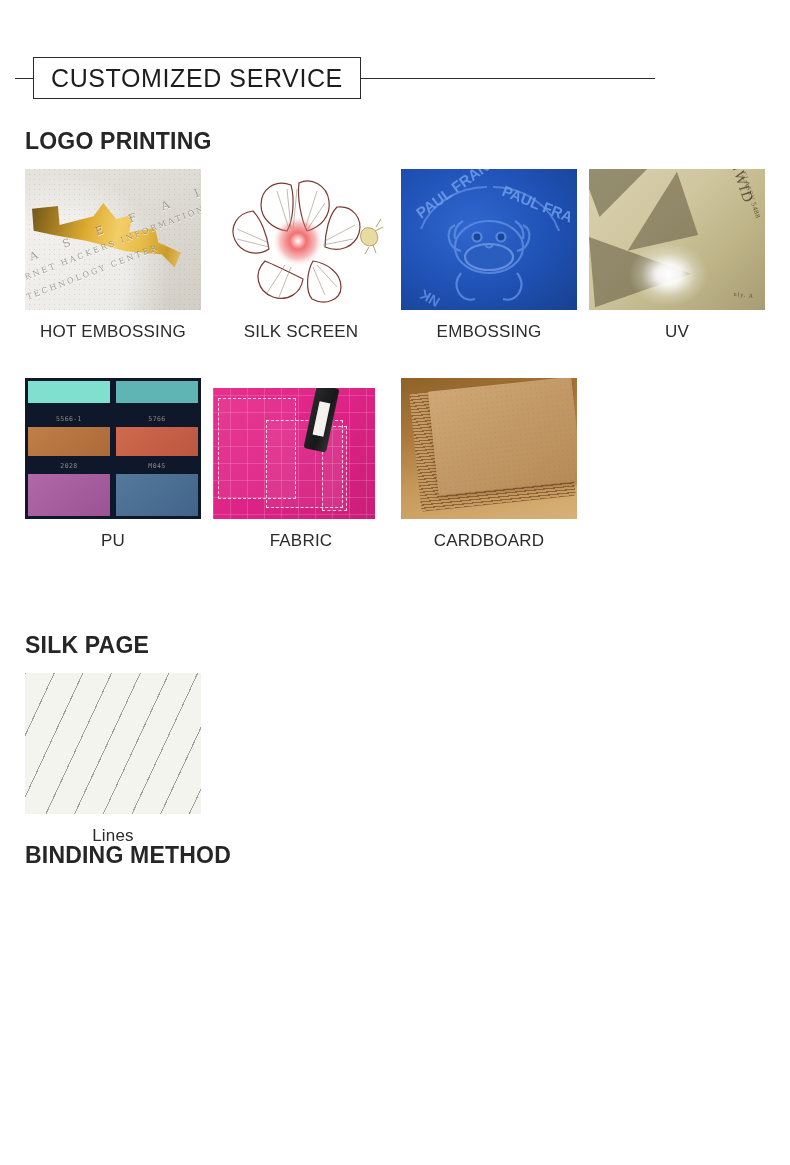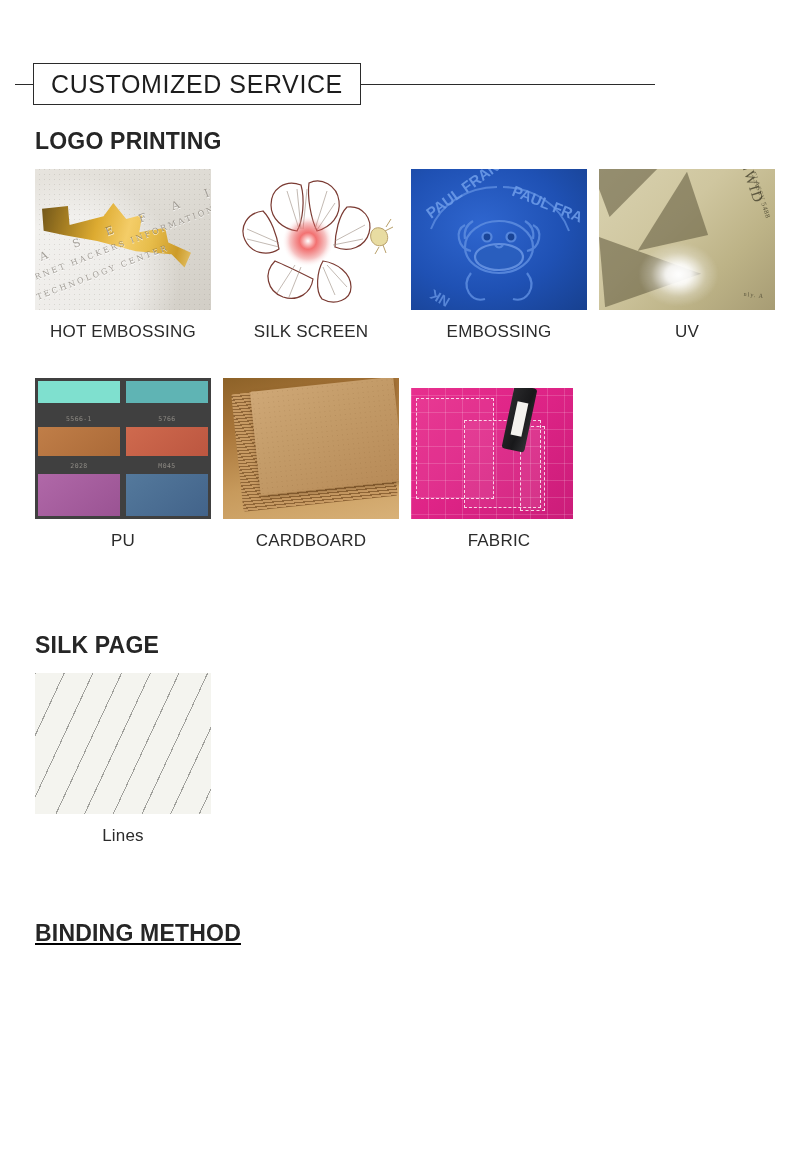--- a/index.html
+++ b/index.html
@@ -14,7 +14,7 @@
 
   
   .banner {
-    position: absolute; left: 0; top: 58px;
+    position: absolute; left: 0; top: 52px;
     width: 680px; height: 52px;
     display: flex; align-items: center;
   }

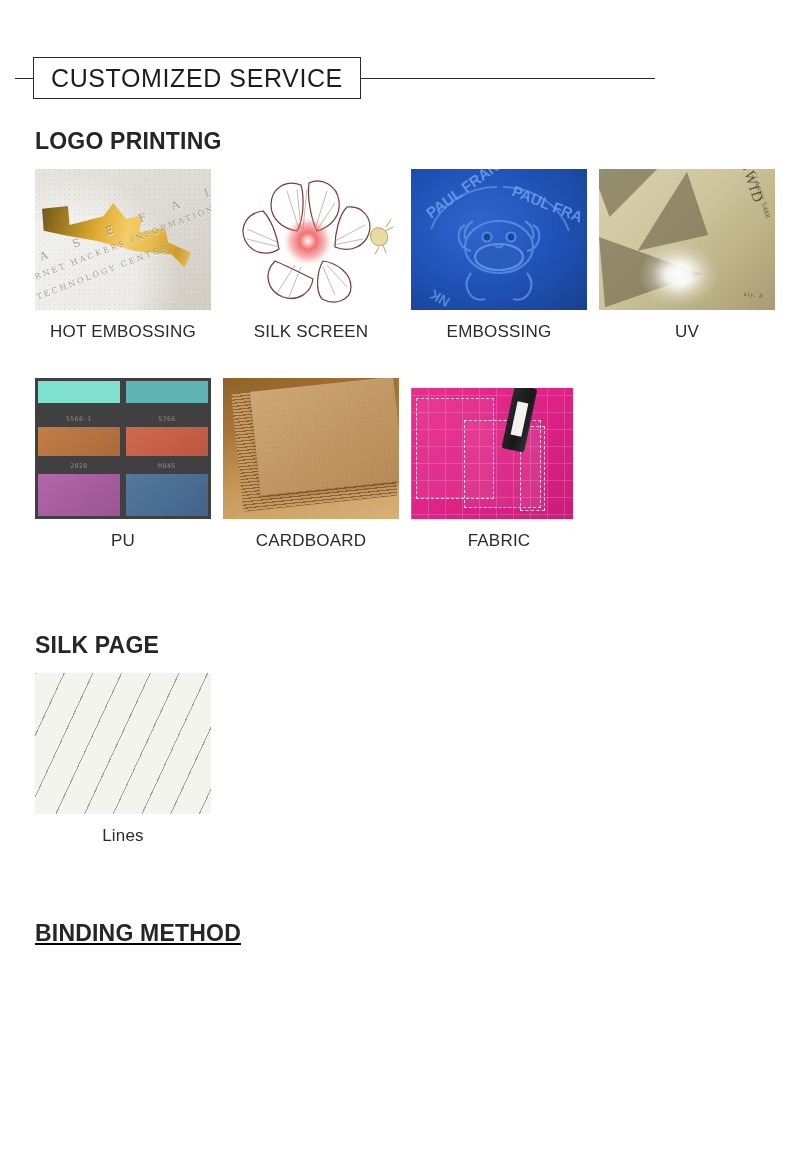--- a/index.html
+++ b/index.html
@@ -31,7 +31,7 @@
   .banner-rule-right { flex: 1; height: 1px; background: #2b2b2b; margin-right: 25px; }
 
   
-  .section { position: absolute; left: 25px; width: 604px; margin-left: 10px; }
+  .section { position: absolute; left: 25px; width: 604px; }
   .section-title {
     font-size: 23px; font-weight: 700; color: #262626;
     letter-spacing: 0.2px; margin: 0 0 14px 0;

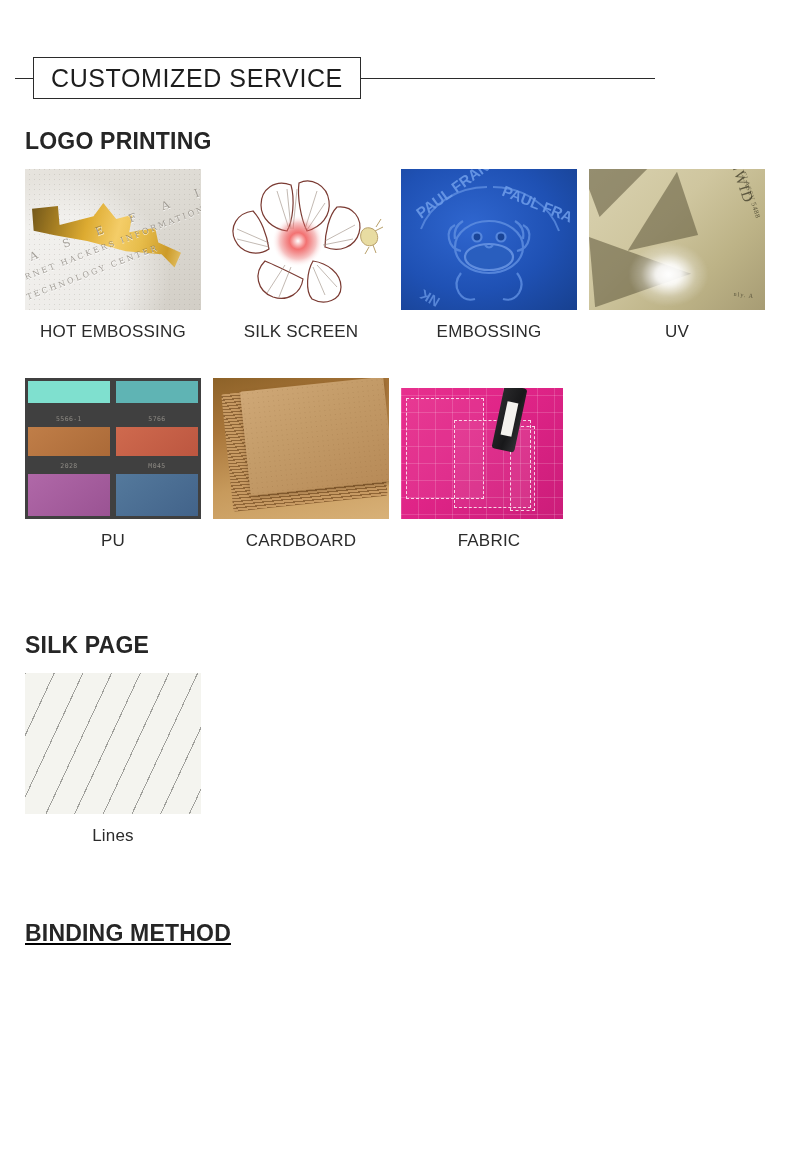--- a/index.html
+++ b/index.html
@@ -117,7 +117,7 @@
   .t-uv .uvtext.tiny { font-size: 6px; right: 6%; top: 88%; transform: rotate(6deg); }
 
   
-  .t-pu { background: #404040; padding: 3px; }
+  .t-pu { background: #0f172a; padding: 3px; }
   .pu-grid {
     position: absolute; inset: 3px;
     display: grid; grid-template-columns: 1fr 1fr; grid-template-rows: 1fr 1fr 1fr;

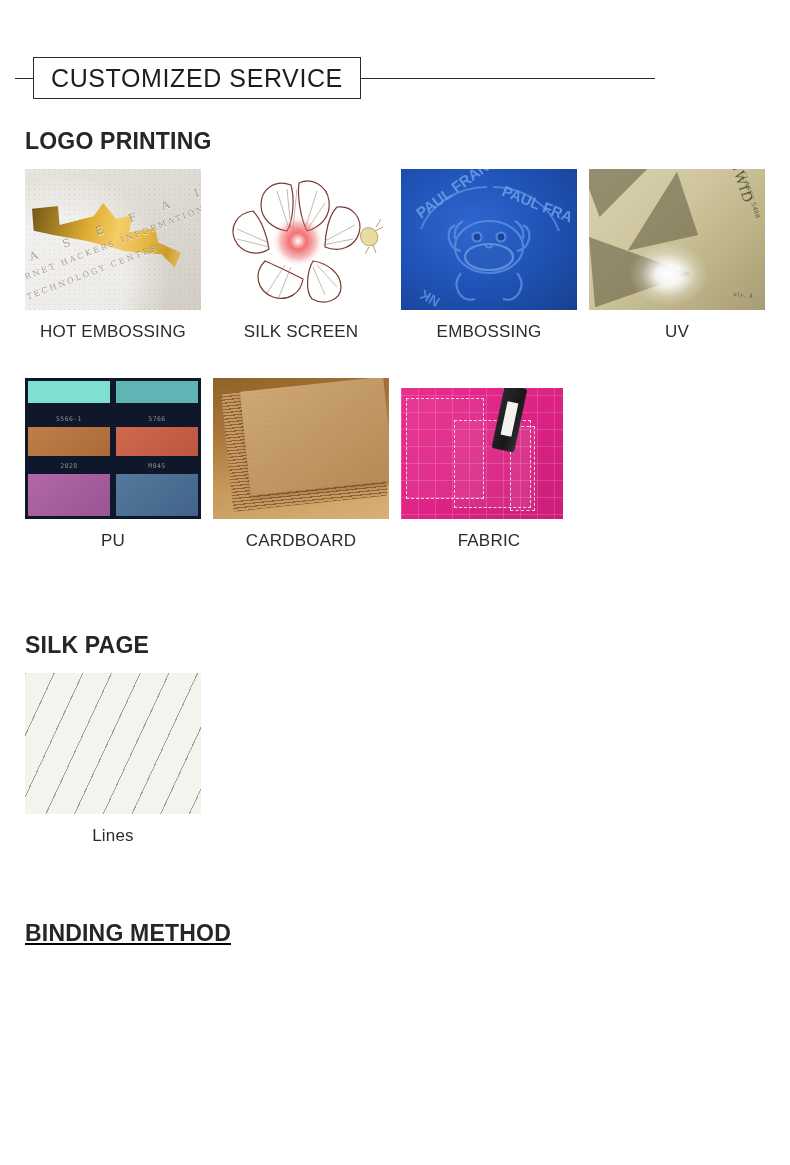--- a/index.html
+++ b/index.html
@@ -440,17 +440,6 @@
 
 
       <div class="item">
-        <div class="thumb t-card">
-          <div class="cb-desk"></div>
-          <div class="cb-stack"></div>
-          <div class="cb-top">
-            <div class="fiber"></div>
-          </div>
-        </div>
-        <div class="caption">CARDBOARD</div>
-      </div>
-
-      <div class="item">
         <div class="thumb t-fab">
           <div class="fab-grid"></div>
           <div class="fab-pocket" style="left:3%;top:14%;width:44%;height:72%;"></div>
@@ -464,6 +453,17 @@
         <div class="caption">FABRIC</div>
       </div>
 
+      <div class="item">
+        <div class="thumb t-card">
+          <div class="cb-desk"></div>
+          <div class="cb-stack"></div>
+          <div class="cb-top">
+            <div class="fiber"></div>
+          </div>
+        </div>
+        <div class="caption">CARDBOARD</div>
+      </div>
+
     </div>
   </div>
 

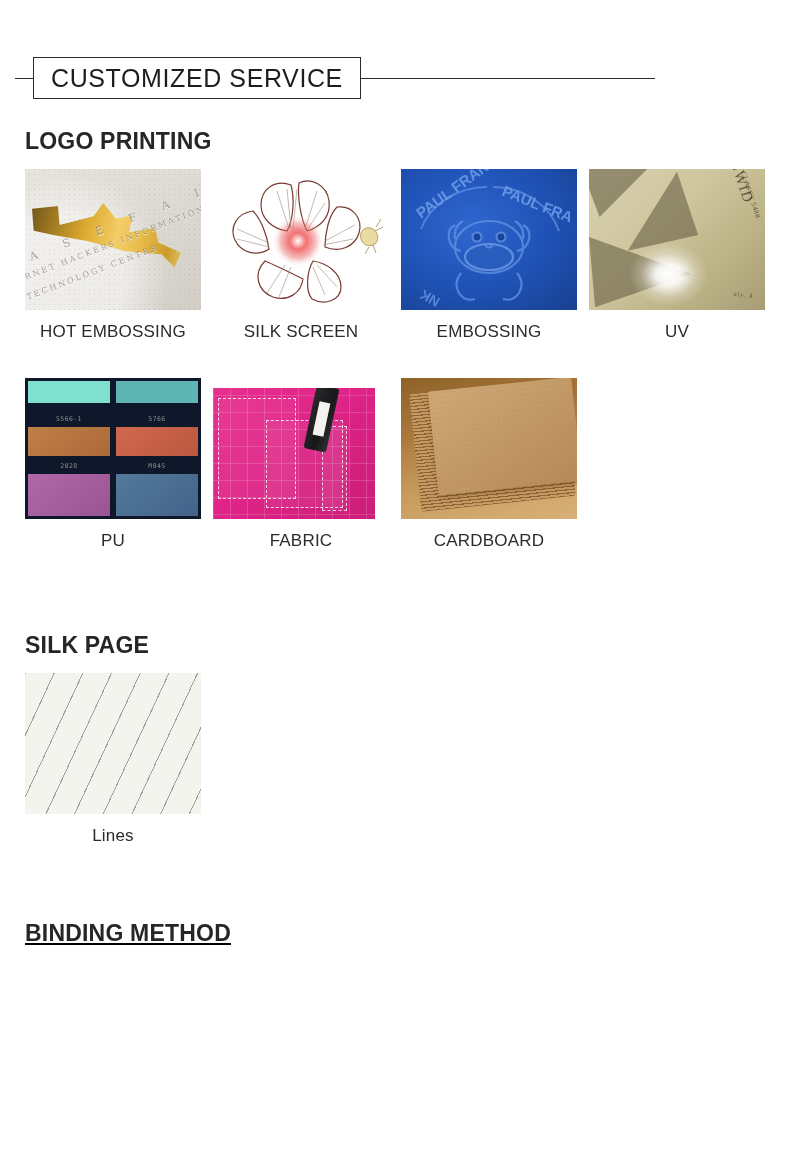--- a/index.html
+++ b/index.html
@@ -284,7 +284,7 @@
   .sec-logo   { top: 128px; }
   .sec-cover  { top: 378px; }
   .sec-inner  { top: 632px; }
-  .sec-bind   { top: 920px; text-decoration: underline; }
+  .sec-bind   { top: 842px; }
 </style>
 </head>
 <body>

